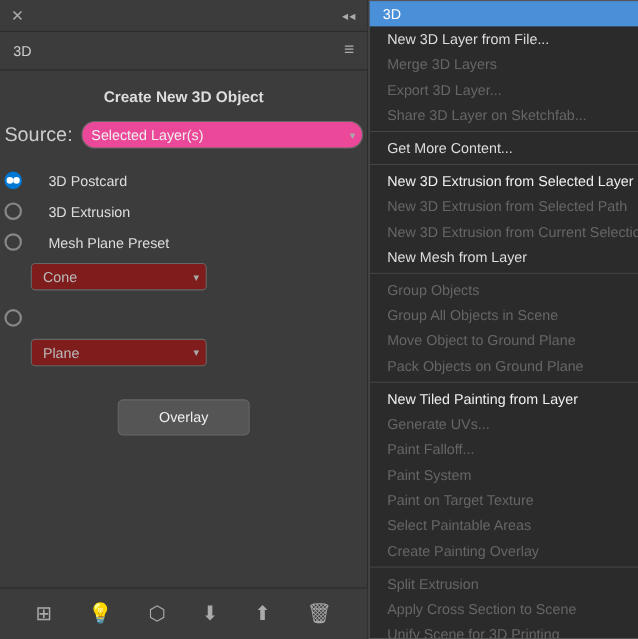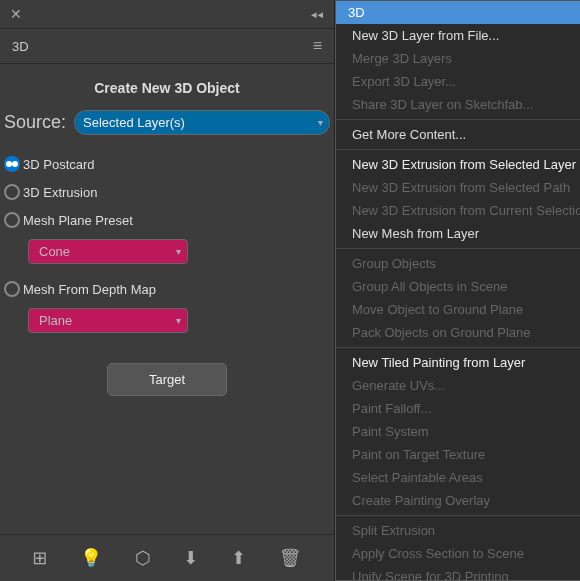--- a/index.html
+++ b/index.html
@@ -102,7 +102,7 @@
 
     .select-box {
       width: 100%;
-      background: #0369a1;
+      background: #ec4899;
       border: 1px solid #666;
       color: #eee;
       padding: 4px 24px 4px 8px;

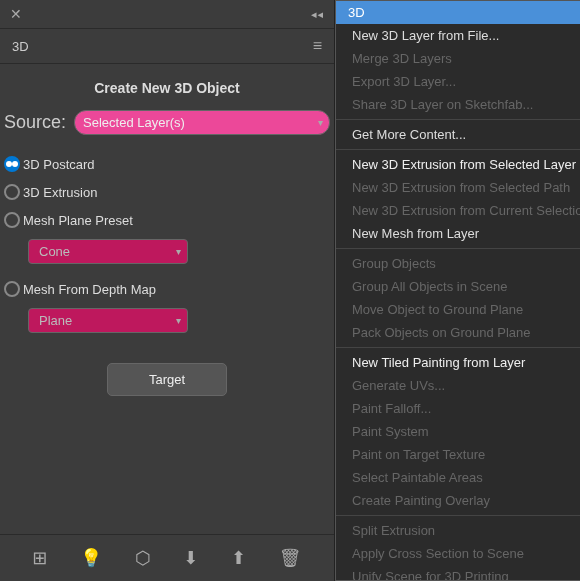--- a/index.html
+++ b/index.html
@@ -130,7 +130,7 @@
     .radio-item {
       display: flex;
       align-items: center;
-      gap: 3px;
+      gap: 24px;
       padding: 5px 0;
       cursor: pointer;
     }

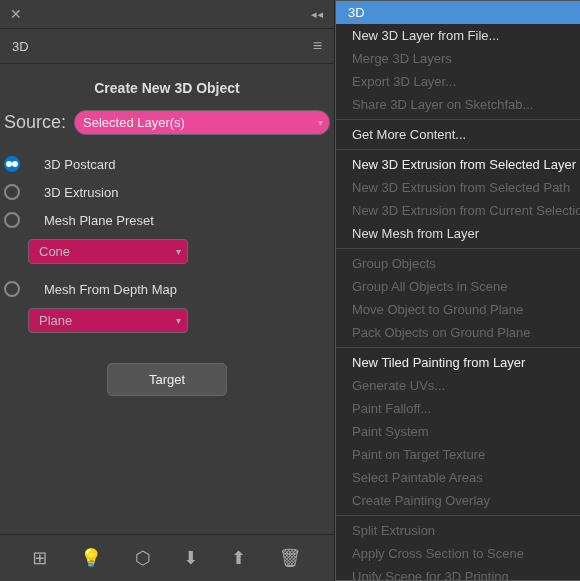--- a/index.html
+++ b/index.html
@@ -178,7 +178,7 @@
 
     .preset-select {
       width: 100%;
-      background: #be185d;
+      background: #7f1d1d;
       border: 1px solid #666;
       color: #bbb;
       padding: 4px 24px 4px 10px;

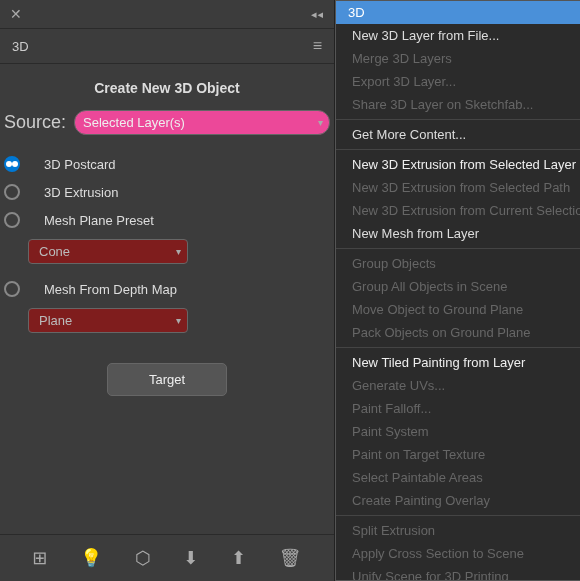--- a/index.html
+++ b/index.html
@@ -324,7 +324,6 @@
 
       <div class="radio-item">
         <div class="radio-circle"></div>
-        <span class="radio-label">Mesh From Depth Map</span>
       </div>
 
       <div class="preset-dropdown">

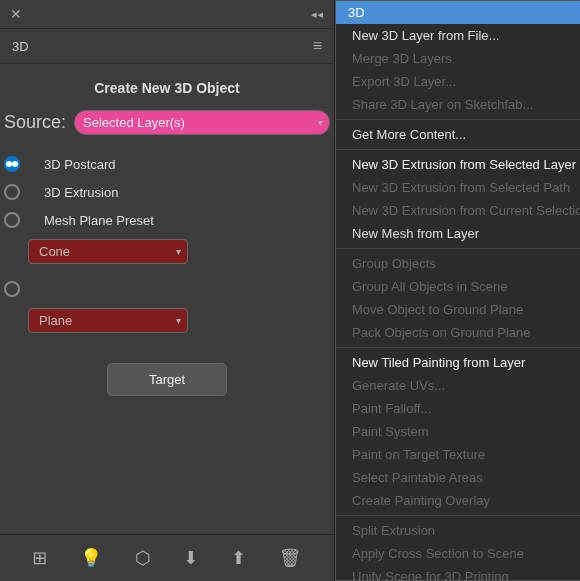--- a/index.html
+++ b/index.html
@@ -337,7 +337,7 @@
 
     </div>
 
-    <button class="create-btn">Target</button>
+    <button class="create-btn">Overlay</button>
   </div>
 
   <div class="panel-bottom-toolbar">

